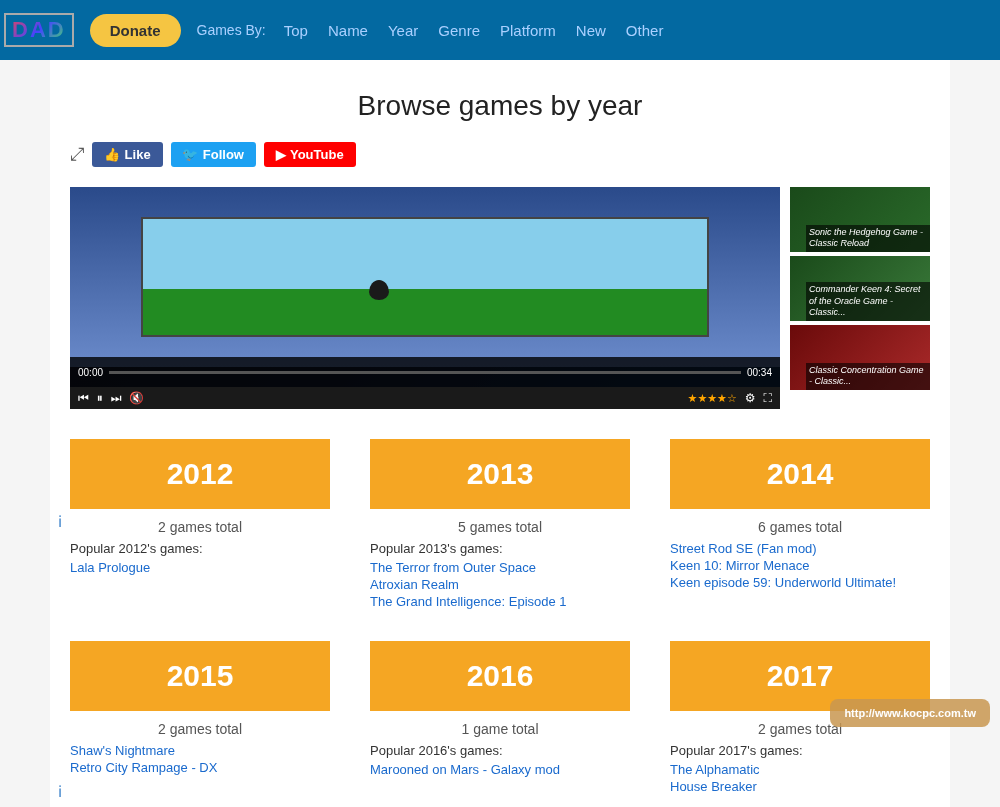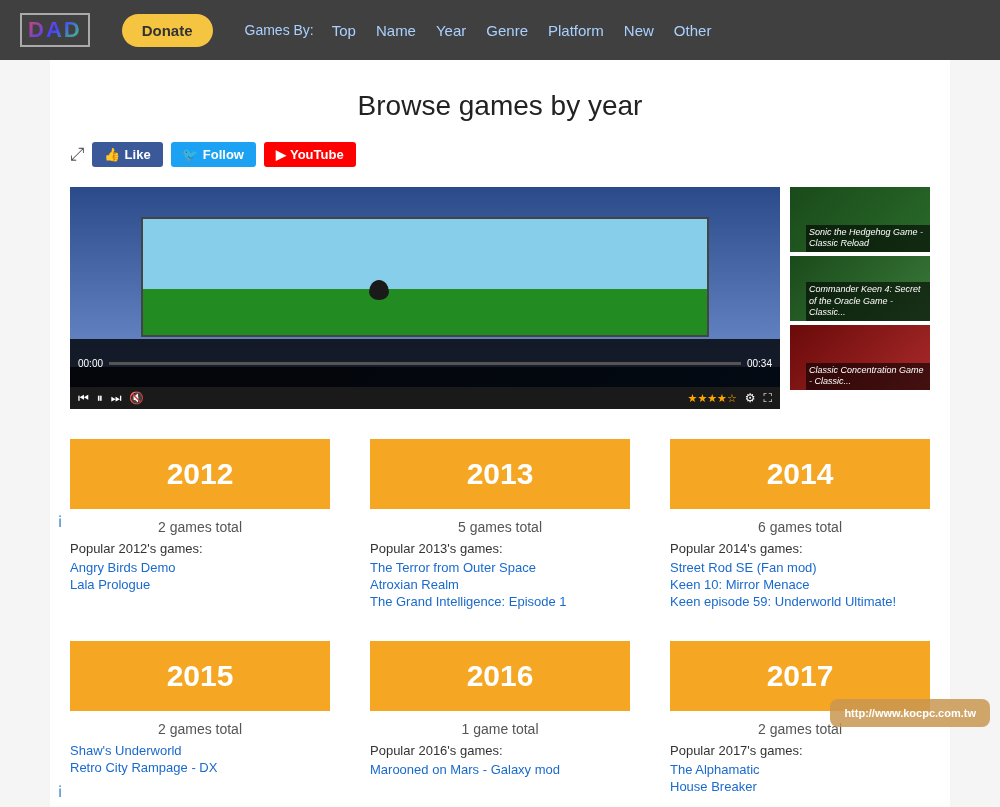--- a/index.html
+++ b/index.html
@@ -7,12 +7,12 @@
 
     
     .header {
-      background: #404040;
-      padding: 0 20px;
+      background: #0369a1;
+      padding: 0 4px;
       display: flex;
       align-items: center;
       height: 60px;
-      gap: 32px;
+      gap: 16px;
     }
     .logo {
       font-size: 22px;

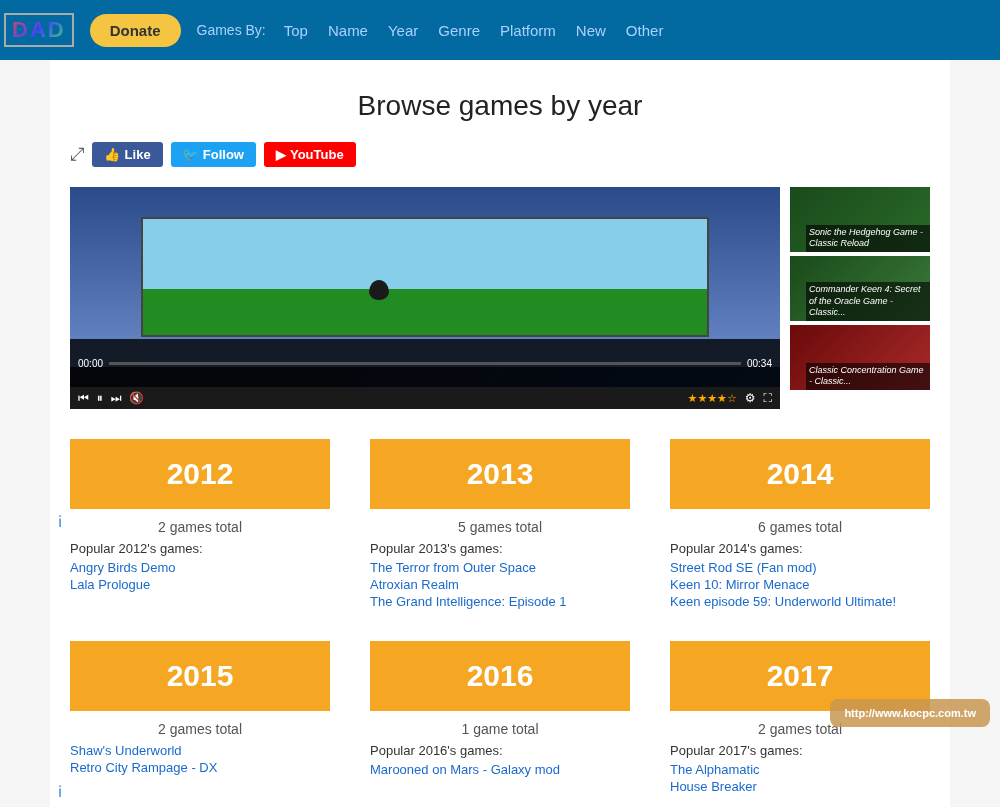--- a/index.html
+++ b/index.html
@@ -155,7 +155,7 @@
       bottom: 0;
       left: 0;
       right: 0;
-      height: 48px;
+      height: 30px;
       background: rgba(0,0,0,0.8);
       display: flex;
       align-items: center;

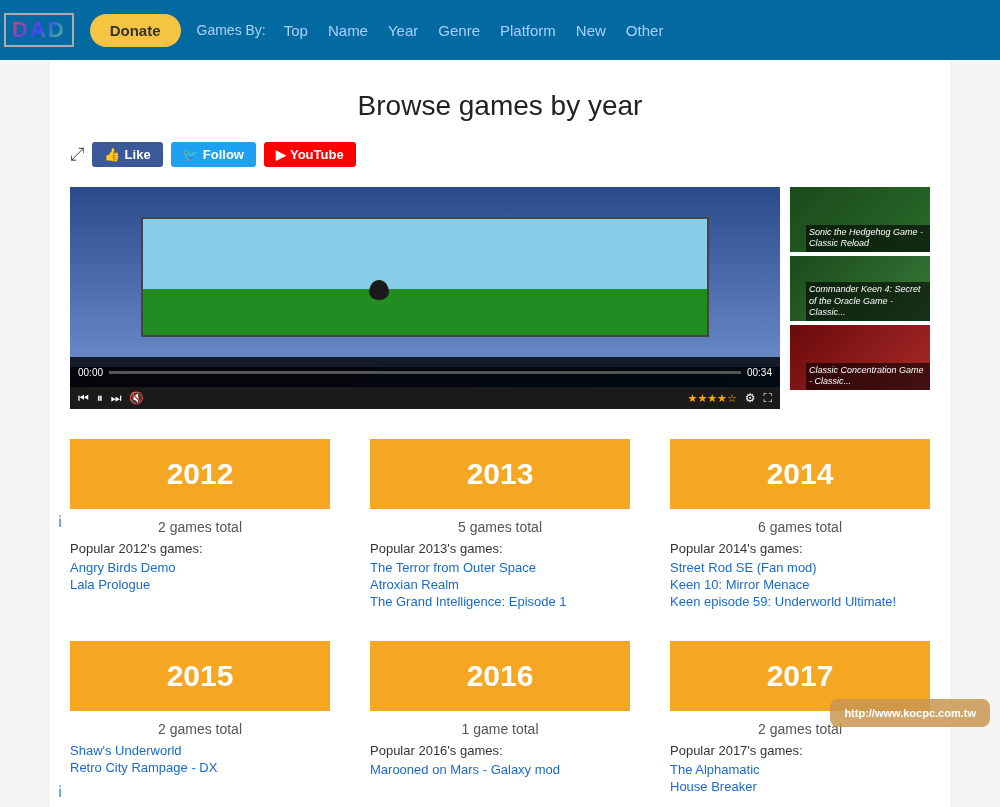--- a/index.html
+++ b/index.html
@@ -383,7 +383,6 @@
       <div class="year-card">
         <div class="year-badge">2014</div>
         <div class="year-total">6 games total</div>
-        <div class="popular-label">Popular 2014's games:</div>
         <a class="game-link" href="#">Street Rod SE (Fan mod)</a>
         <a class="game-link" href="#">Keen 10: Mirror Menace</a>
         <a class="game-link" href="#">Keen episode 59: Underworld Ultimate!</a>

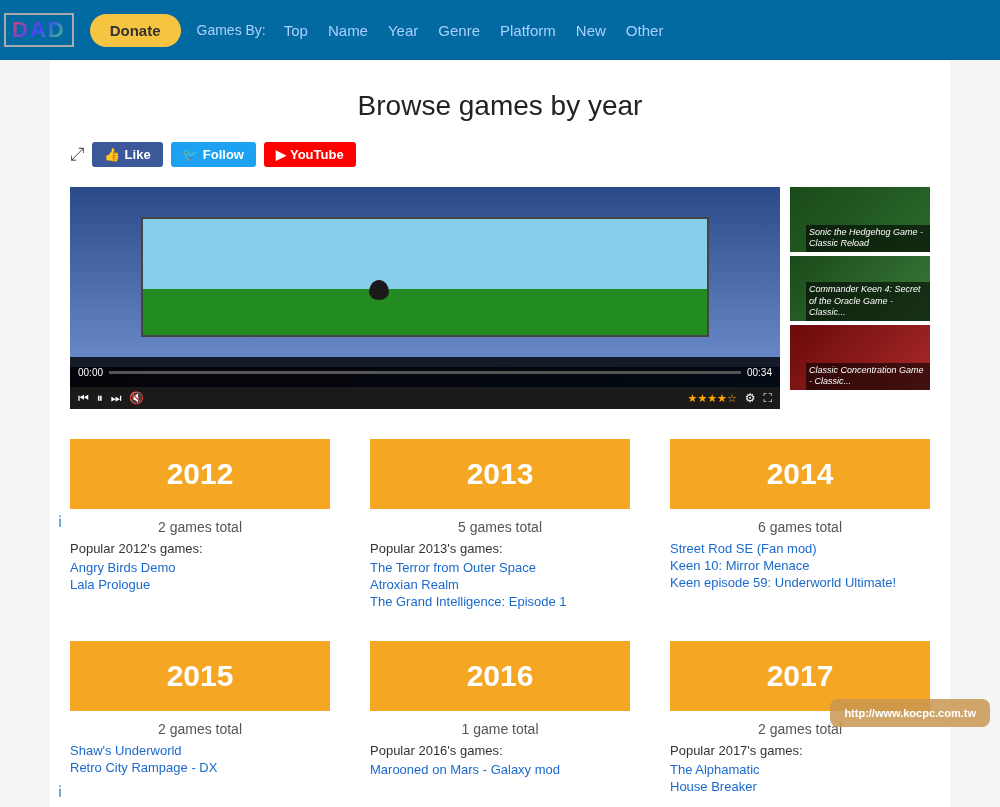--- a/index.html
+++ b/index.html
@@ -369,7 +369,6 @@
         <div class="year-badge">2012</div>
         <div class="year-total">2 games total</div>
         <div class="popular-label">Popular 2012's games:</div>
-        <a class="game-link" href="#">Angry Birds Demo</a>
         <a class="game-link" href="#">Lala Prologue</a>
       </div>
       <div class="year-card">

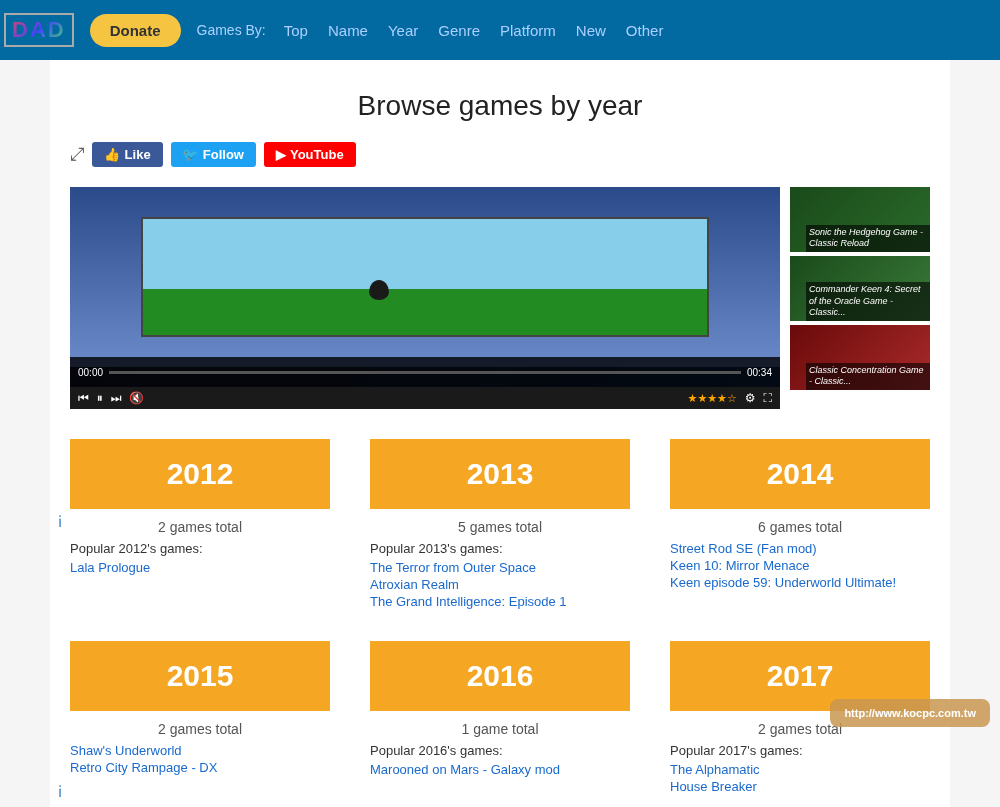--- a/index.html
+++ b/index.html
@@ -389,7 +389,7 @@
       <div class="year-card">
         <div class="year-badge">2015</div>
         <div class="year-total">2 games total</div>
-        <a class="game-link" href="#">Shaw's Underworld</a>
+        <a class="game-link" href="#">Shaw's Nightmare</a>
         <a class="game-link" href="#">Retro City Rampage - DX</a>
       </div>
       <div class="year-card">

